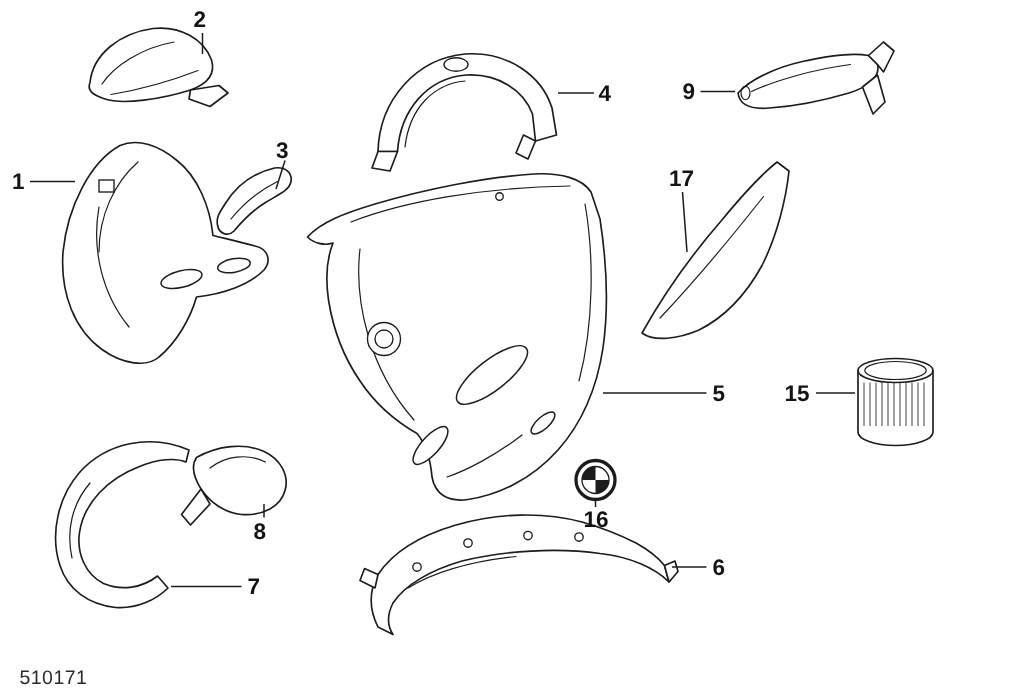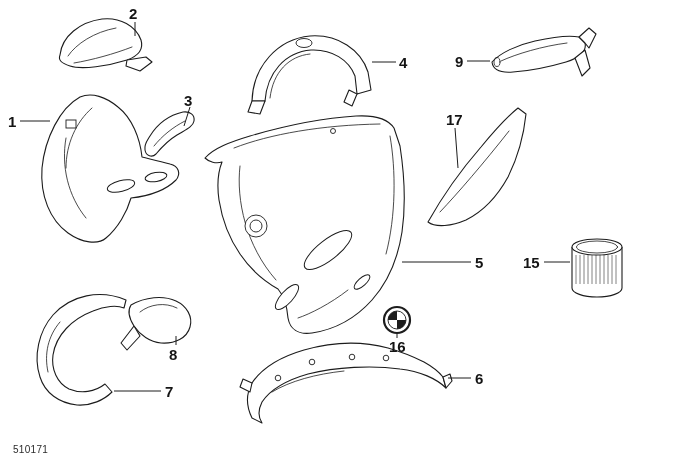--- a/index.html
+++ b/index.html
@@ -8,7 +8,7 @@
   .stage svg{position:absolute;left:0;top:0;}
   .callout{position:absolute;font-size:15px;font-weight:700;color:#141414;
            line-height:1;user-select:none;cursor:pointer;}
-  .diagram-code{position:absolute;left:13px;top:444px;font-size:10px;color:#2b2b2b;
+  .diagram-code{position:absolute;left:13px;top:444px;font-size:13px;color:#2b2b2b;
                 letter-spacing:0.3px;}
   .outline{fill:#ffffff;stroke:#1c1c1c;stroke-width:1.1;stroke-linejoin:round;}
   .detail{fill:none;stroke:#1c1c1c;stroke-width:0.8;stroke-linecap:round;}

